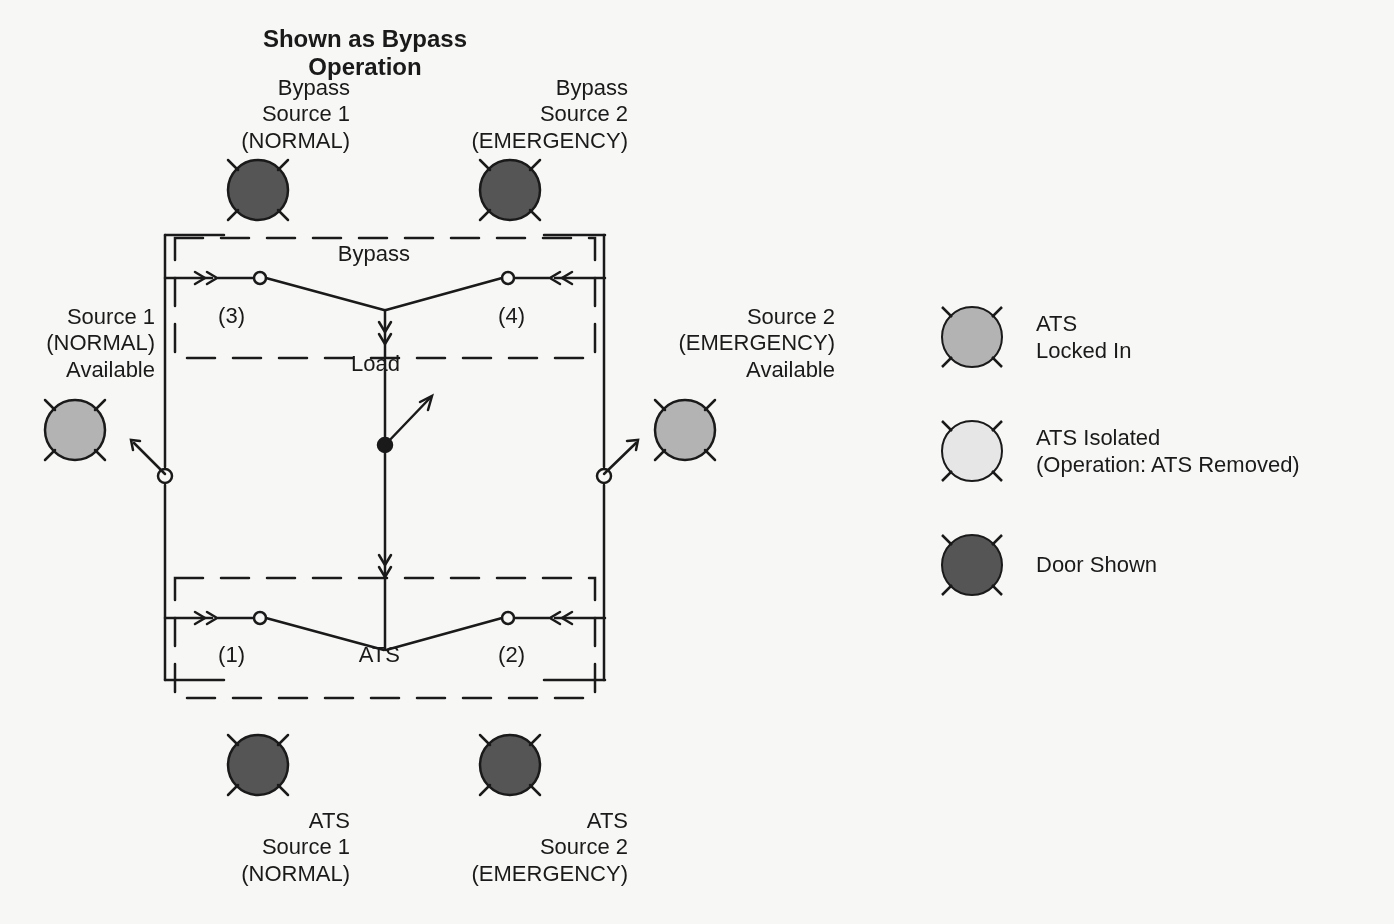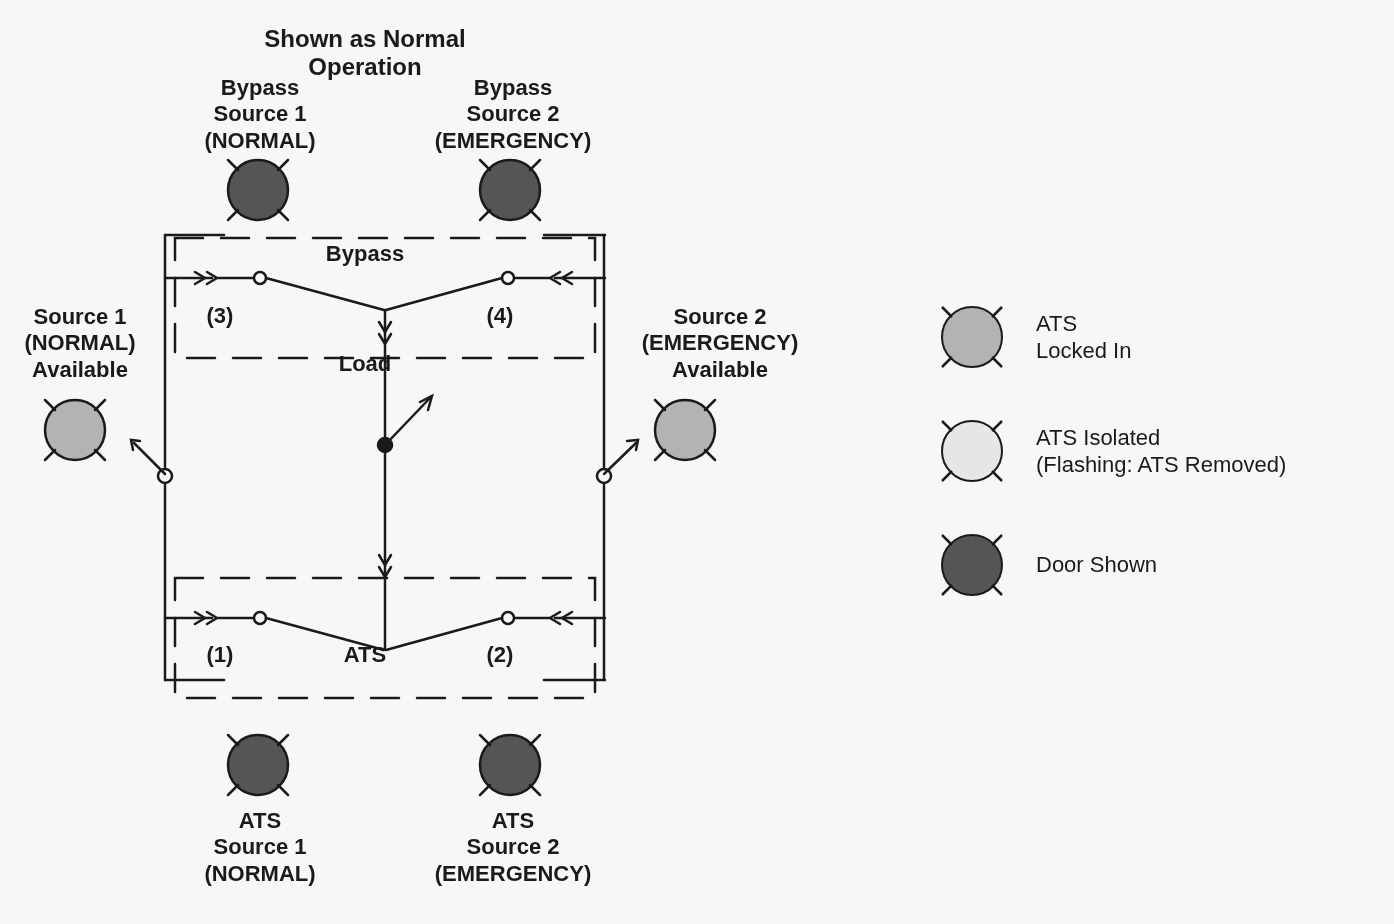--- a/index.html
+++ b/index.html
@@ -56,7 +56,7 @@
 
 <div class="page">
 
-  <div class="title" style="left:205px; top:25px; width:320px;">Shown as Normal Operation</div>
+  <div class="title" style="left:205px; top:25px; width:320px;">Shown as Bypass Operation</div>
 
   <div class="label" style="left:170px; top:75px; width:180px;">Bypass
 Source 1

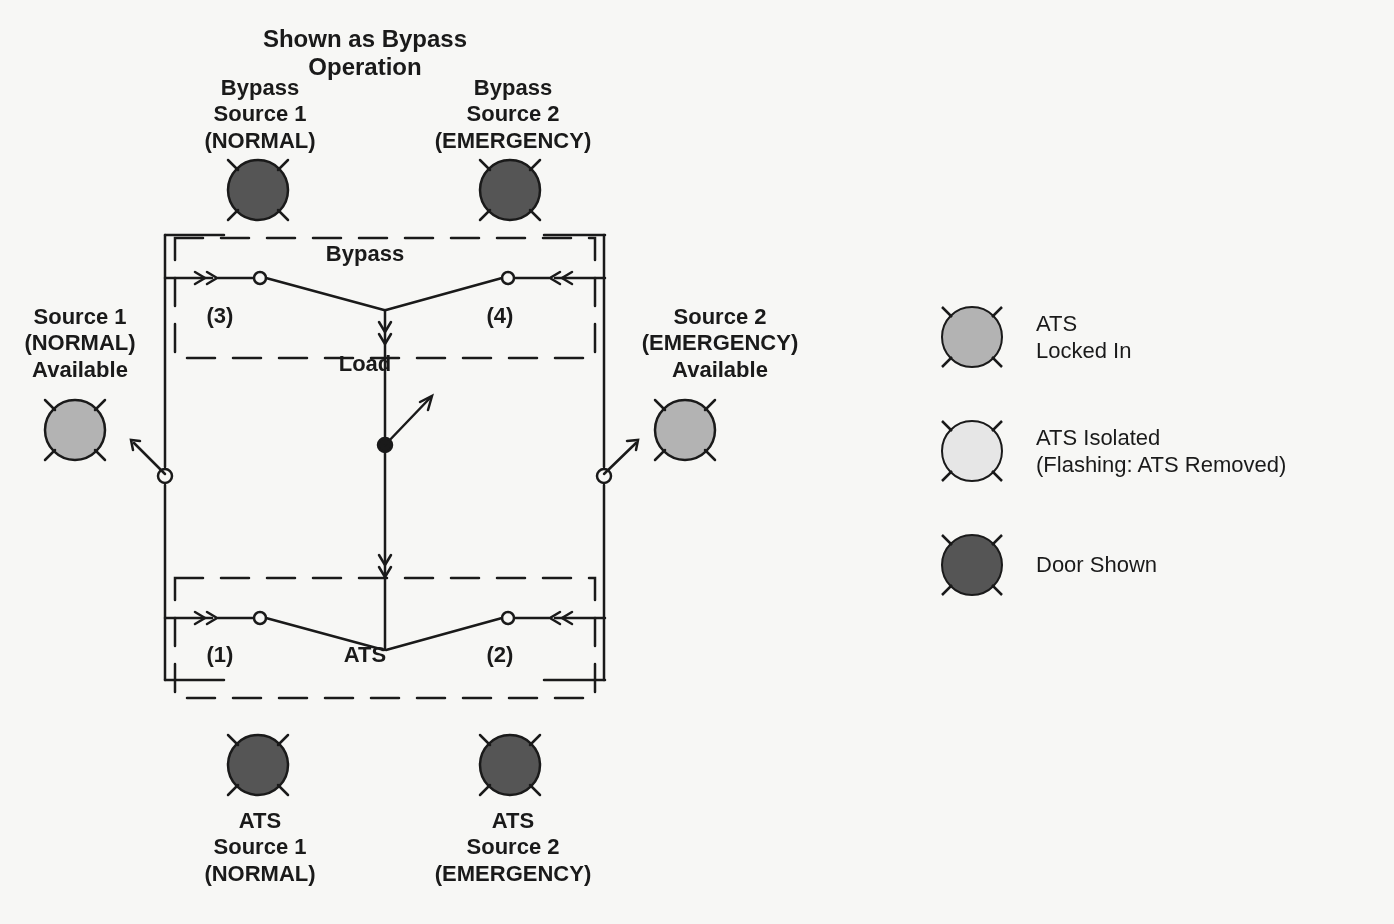--- a/index.html
+++ b/index.html
@@ -29,9 +29,8 @@
     position: absolute;
     font-size: 22px;
     line-height: 1.2;
-    text-align: center;
+    text-align: right;
     white-space: pre;
-    font-weight: bold;
   }
   .legend {
     position: absolute;

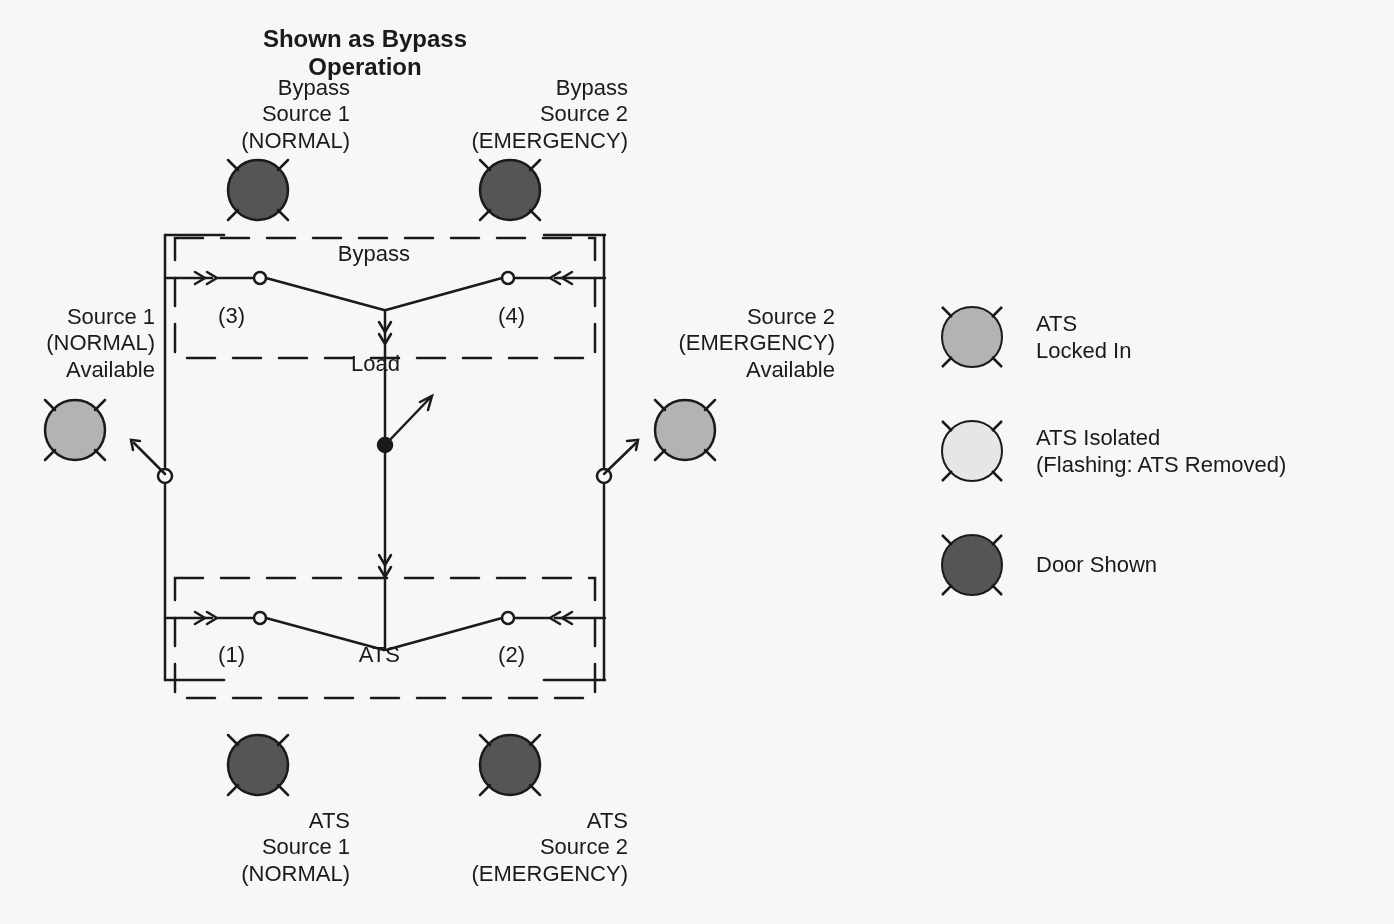--- a/index.html
+++ b/index.html
@@ -107,7 +107,7 @@
         <line x1="72" y1="72" x2="62" y2="62" stroke="#1a1a1a" stroke-width="2.5"></line>
       </svg>
       <div class="legend-text">ATS Isolated
-(Flashing: ATS Removed)</div>
+(Operation: ATS Removed)</div>
     </div>
     <div class="legend-row">
       <svg width="84" height="84">

